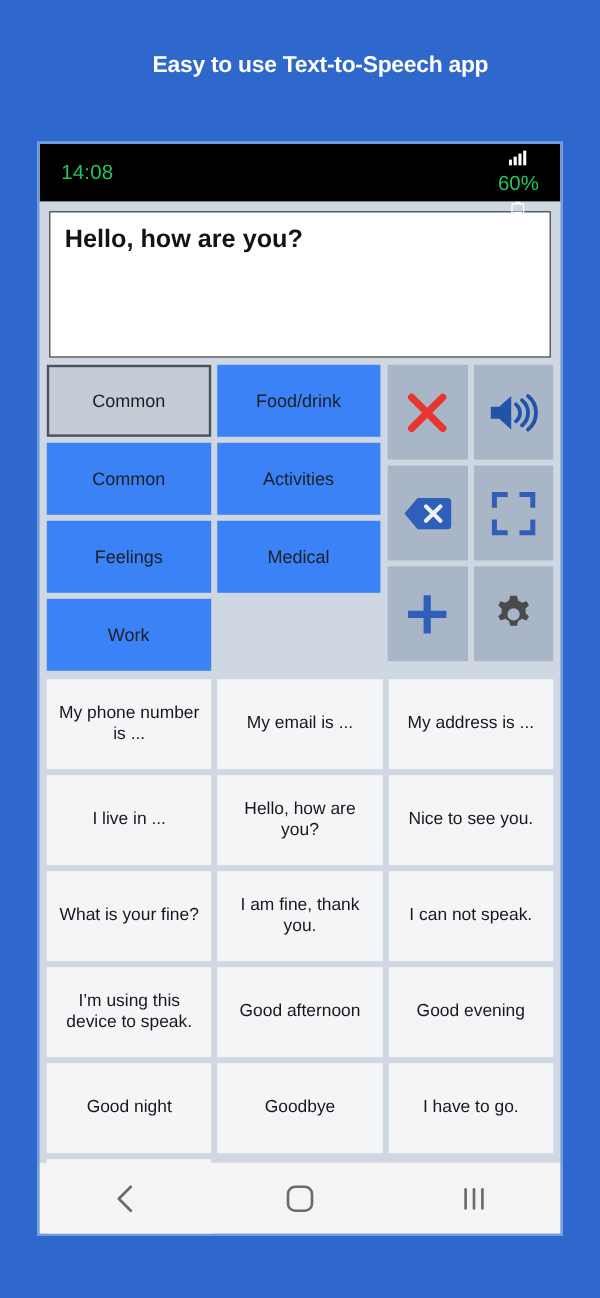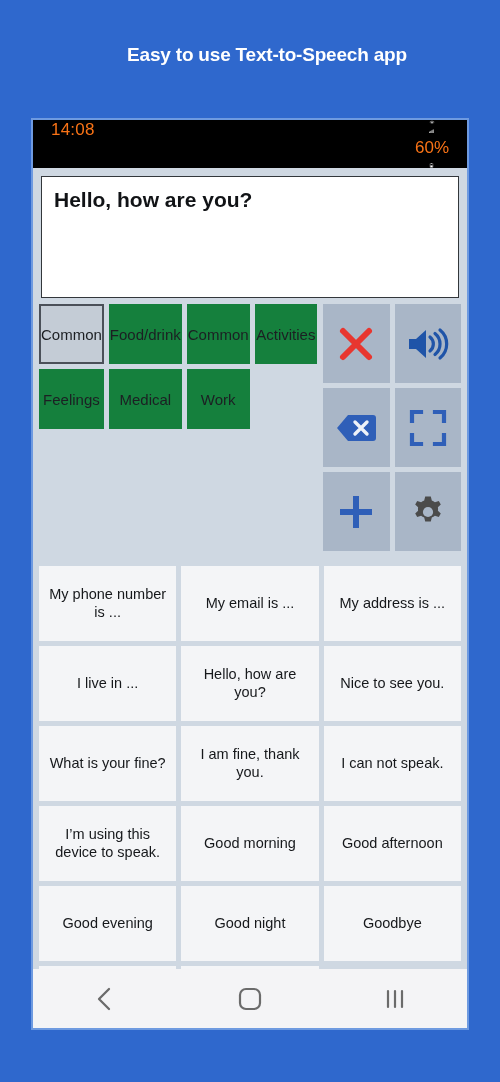--- a/index.html
+++ b/index.html
@@ -34,9 +34,9 @@
   .statusbar {
     height: 48px; width: 100%;
     background: #000000;
-    display: flex; 
+    display: flex; align-items: center;
     padding: 0 18px;
-    color: #f97316;
+    color: #22c55e;
   }
   .status-time { font-size: 17px; letter-spacing: 0.2px; }
   .status-right {

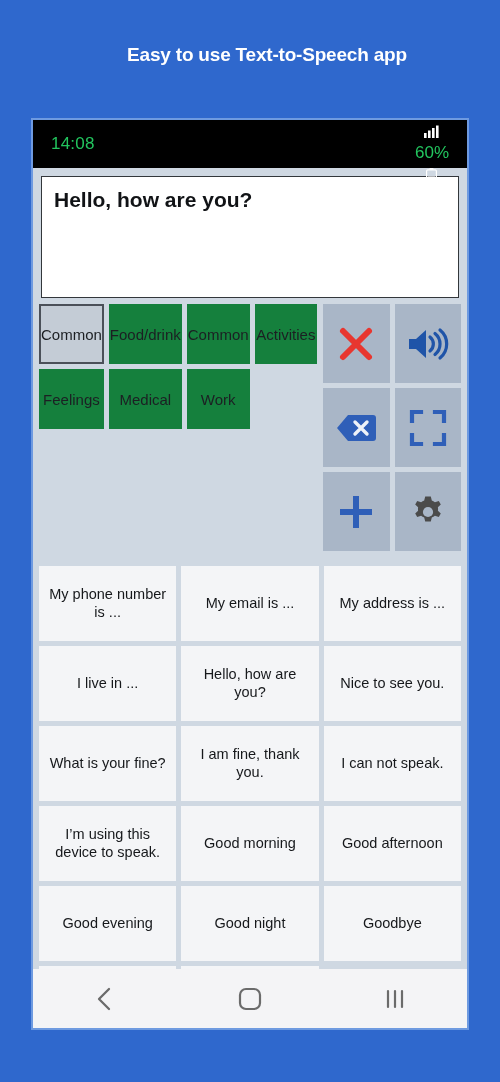--- a/index.html
+++ b/index.html
@@ -71,7 +71,7 @@
   .cats {
     flex: 0 0 278px;
     display: grid;
-    grid-template-columns: 1fr 1fr 1fr 1fr;
+    grid-template-columns: 1fr 1fr;
     grid-template-rows: repeat(4, 60px);
     gap: 5px;
   }

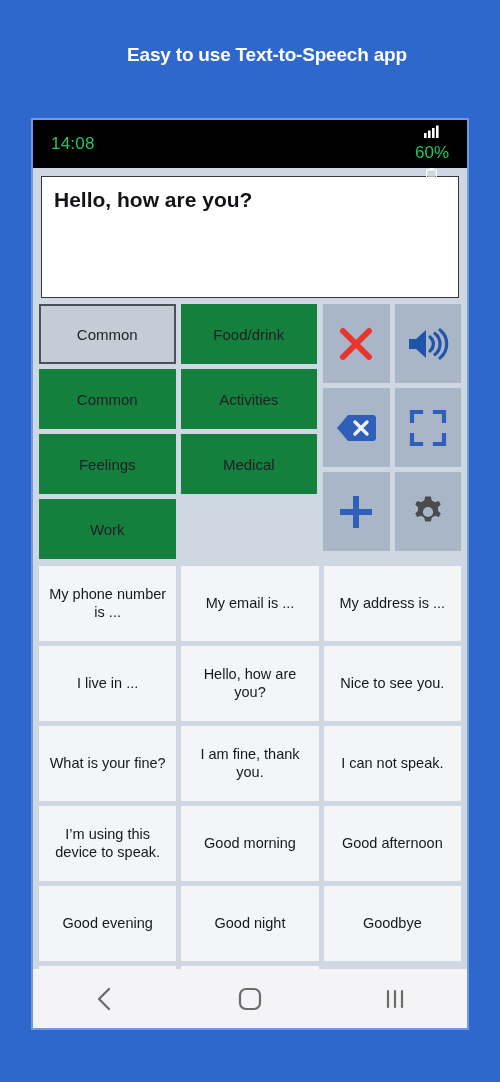--- a/index.html
+++ b/index.html
@@ -76,7 +76,7 @@
     gap: 5px;
   }
   .cat {
-    background: #15803d;
+    background: #3b82f6;
     display: flex; align-items: center; justify-content: center;
     font-size: 15px;
     color: #1c1f23;

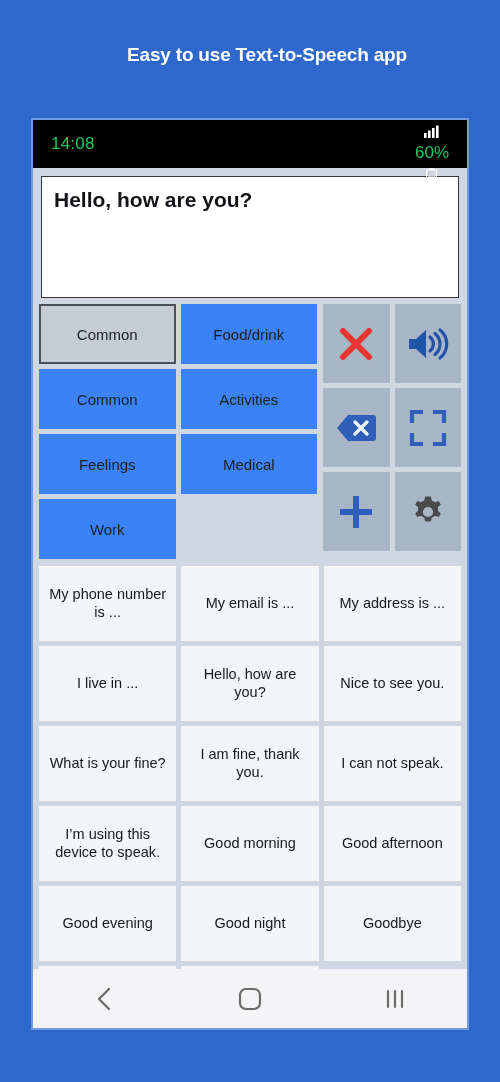--- a/index.html
+++ b/index.html
@@ -236,7 +236,6 @@
       <div class="phrase">I am fine, thank you.</div>
       <div class="phrase">I can not speak.</div>
       <div class="phrase">I’m using this device to speak.</div>
-      <div class="phrase">Good morning</div>
       <div class="phrase">Good afternoon</div>
       <div class="phrase">Good evening</div>
       <div class="phrase">Good night</div>

